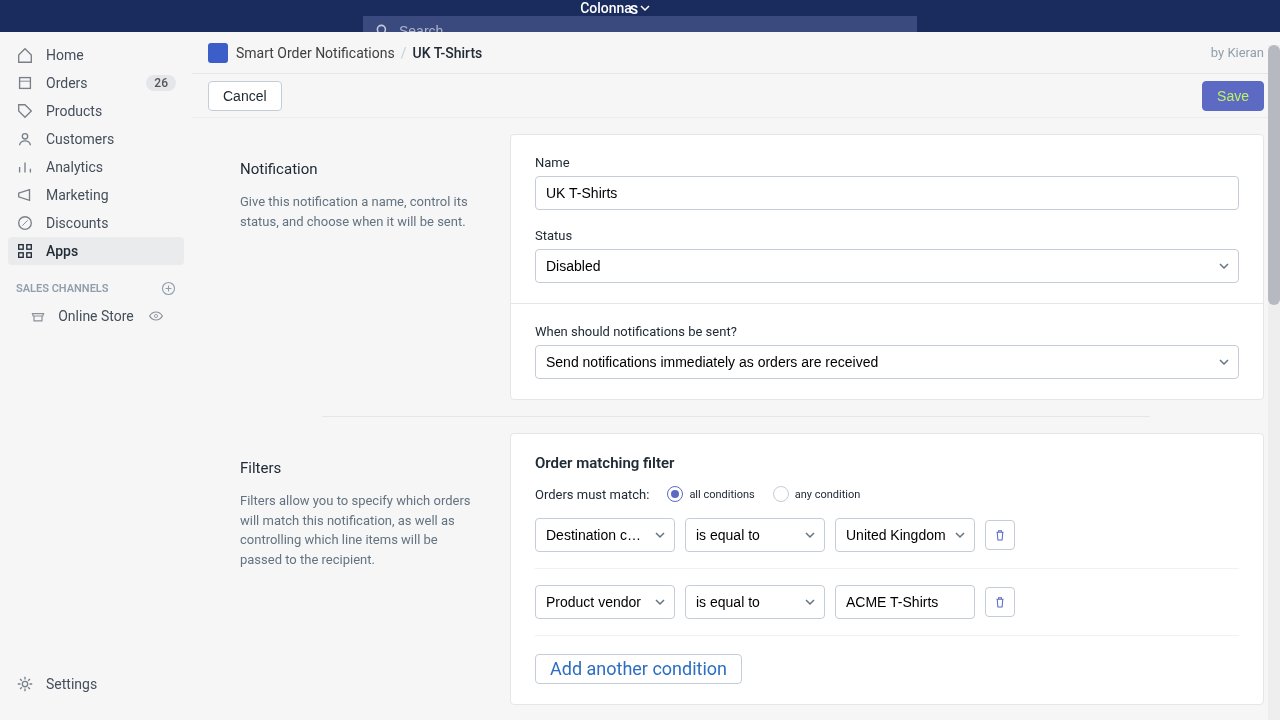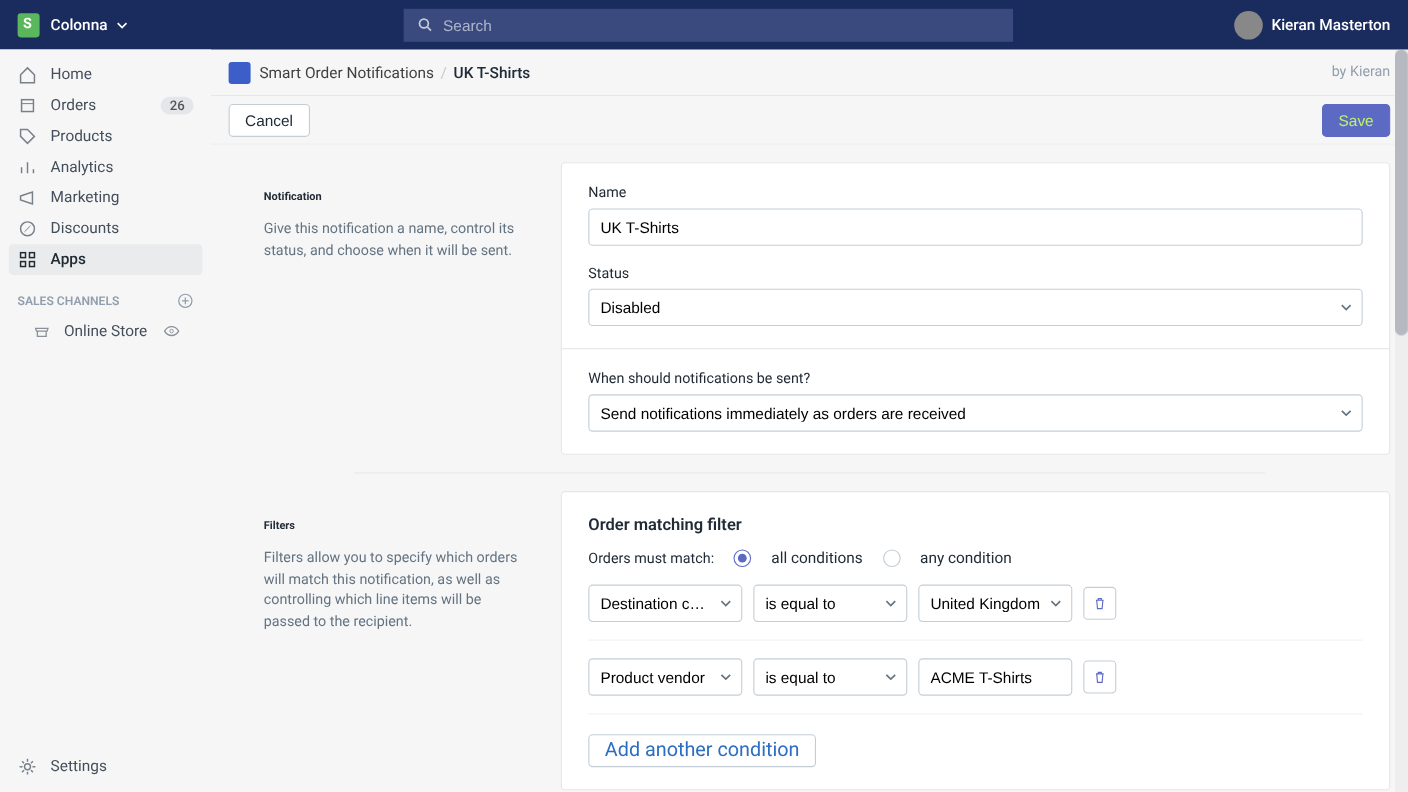--- a/index.html
+++ b/index.html
@@ -4,7 +4,7 @@
 <style>
 * { box-sizing: border-box; margin: 0; padding: 0; }
 body { font-family: -apple-system, BlinkMacSystemFont, "Segoe UI", Roboto, sans-serif; background: #f6f6f7; color: #212b36; font-size: 14px; overflow: hidden; }
-.topbar { height: 45px; background: #1a2b5e; display: flex; align-items: center; padding: 0 16px; color: #fff; }
+.topbar { height: 32px; background: #1a2b5e; display: flex; align-items: center; padding: 0 16px; color: #fff; flex-direction: column; }
 .logo { width: 20px; height: 22px; background: #5bb75b; border-radius: 3px; margin-right: 10px; position: relative; }
 .logo::before { content: "S"; color: #fff; font-weight: bold; position: absolute; left: 5px; top: 2px; font-size: 13px; }
 .store-switcher { display: flex; align-items: center; cursor: pointer; font-weight: 500; padding-right: 50px; }

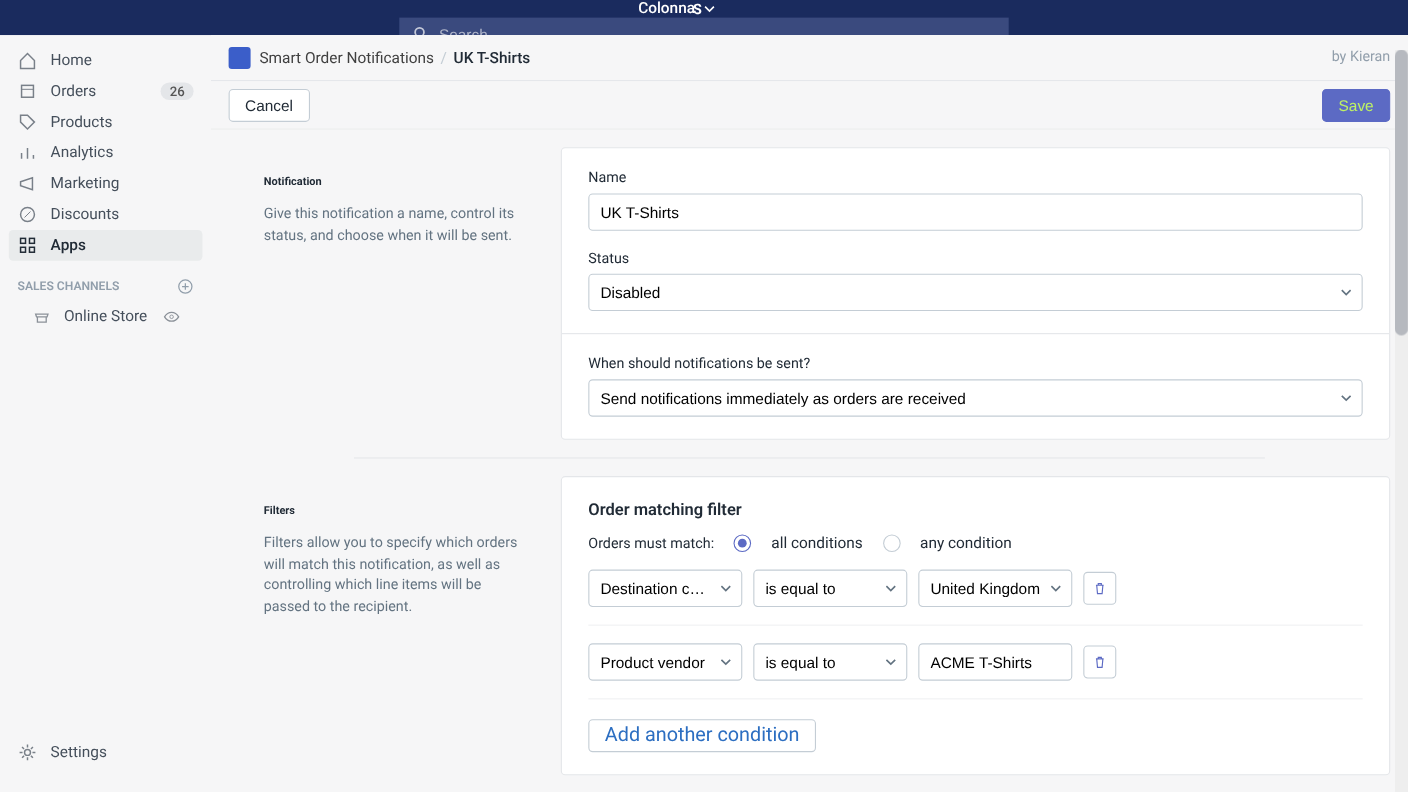--- a/index.html
+++ b/index.html
@@ -122,6 +122,13 @@
       </div>
     <div class="nav-item">
         <svg viewBox="0 0 20 20">
+          <circle cx="10" cy="7" r="3" fill="none" stroke="currentColor" stroke-width="1.5"></circle>
+          <path d="M4 17c0-3 3-5 6-5s6 2 6 5" fill="none" stroke="currentColor" stroke-width="1.5"></path>
+        </svg>
+        <span>Customers</span>
+      </div>
+    <div class="nav-item">
+        <svg viewBox="0 0 20 20">
           <path d="M4 16V10M10 16V5M16 16v-4" stroke="currentColor" stroke-width="1.5"></path>
         </svg>
         <span>Analytics</span>

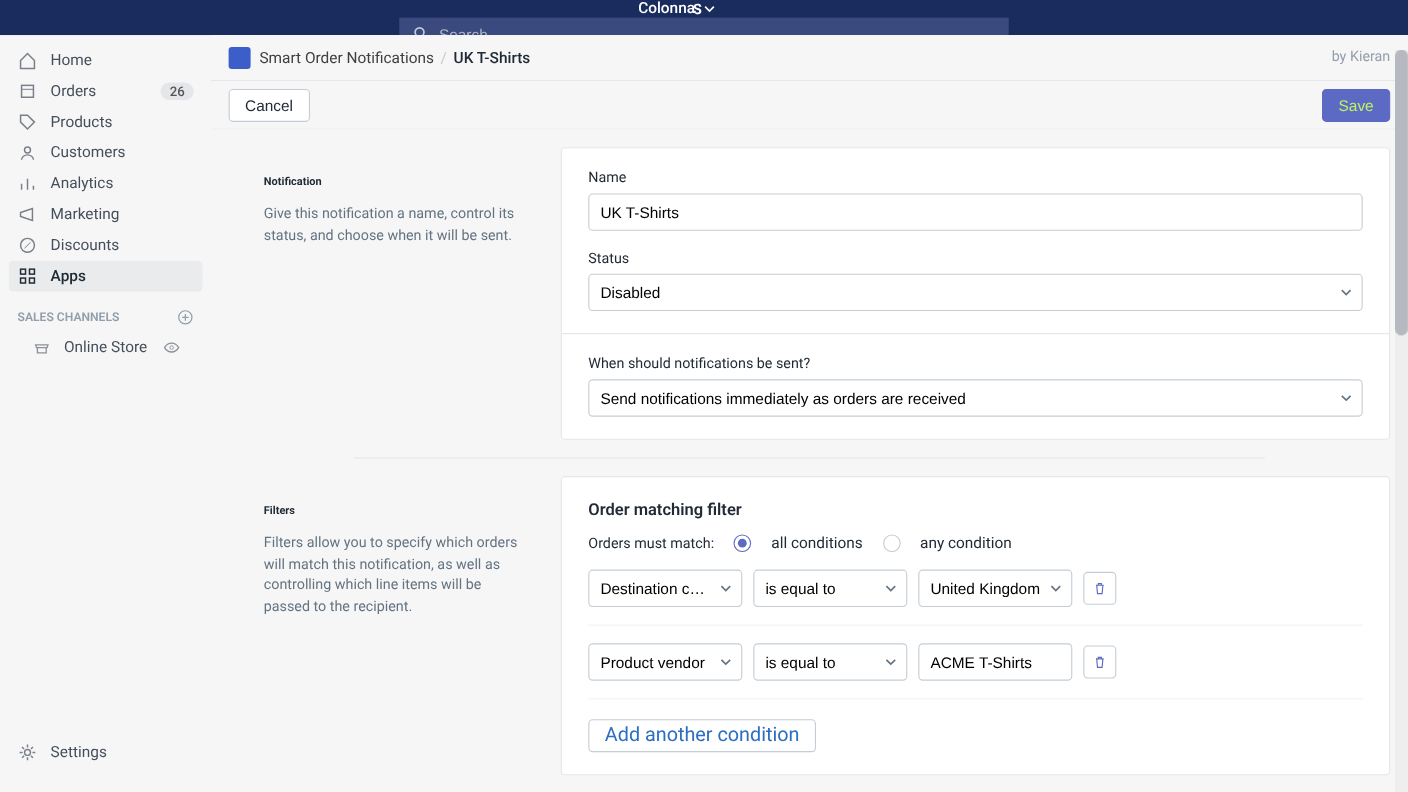--- a/index.html
+++ b/index.html
@@ -42,7 +42,7 @@
 .section { display: flex; background: transparent; }
 .divider { border-top: 1px solid #e4e6e9; margin: 16px 0; max-width: 828px; margin-left: auto; margin-right: auto; width: 828px; }
 .sec-info { width: 302px; padding: 26px 32px 0 32px; }
-.sec-title { font-weight: 700; font-size: 10px; margin-bottom: 14px; }
+.sec-title { font-weight: 400; font-size: 15px; margin-bottom: 14px; }
 .sec-desc { color: #637381; line-height: 1.5; font-size: 13px; }
 .sec-body { flex: 1; }
 .card { background: #fff; border: 1px solid #e4e6e9; border-radius: 4px; overflow: hidden; }

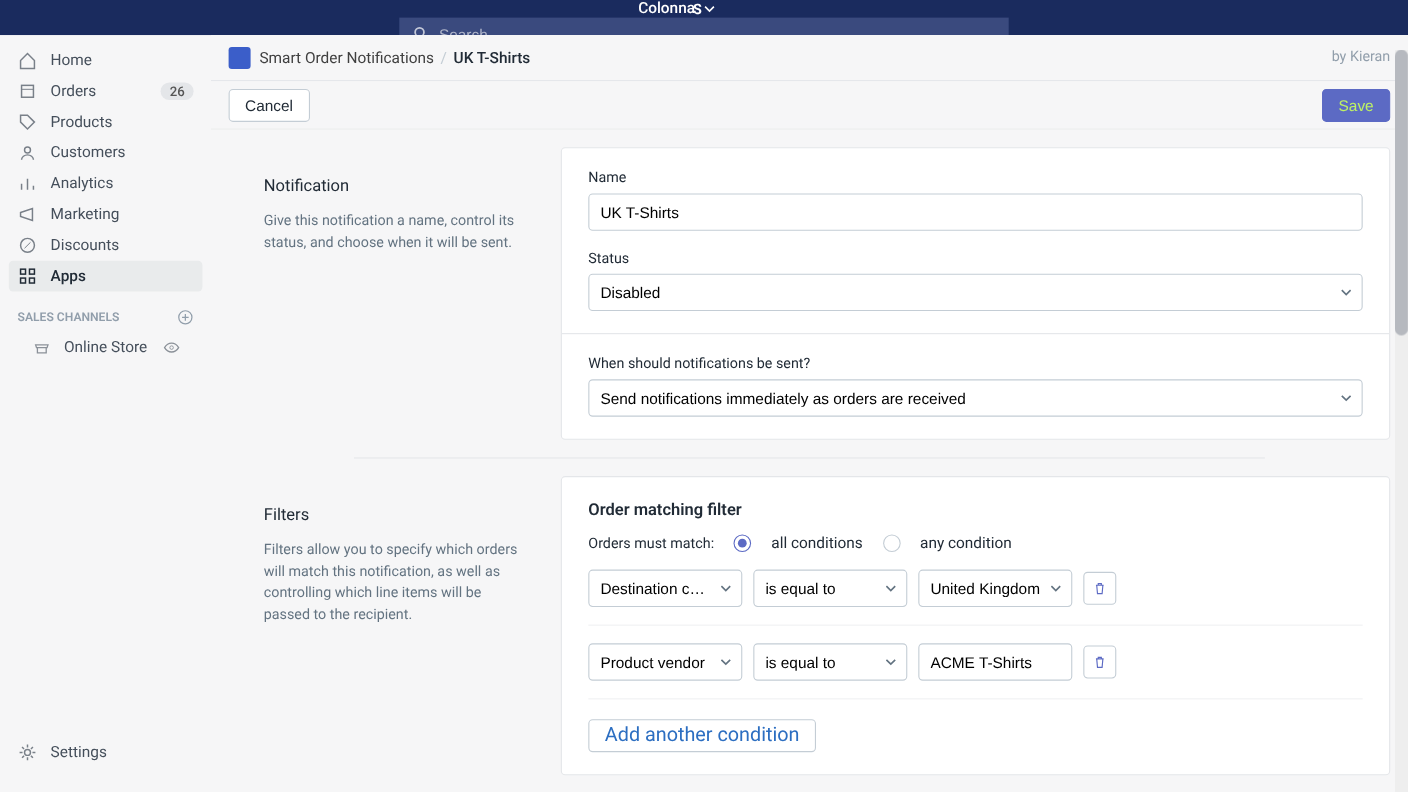--- a/index.html
+++ b/index.html
@@ -57,7 +57,7 @@
 .field:last-child { margin-bottom: 0; }
 .card-h { font-weight: 600; font-size: 15px; margin-bottom: 14px; }
 .radio-row { display: flex; align-items: center; gap: 18px; }
-.radio-label { font-size: 14px; display: flex; align-items: center; gap: 18px; cursor: pointer; justify-content: flex-end; }
+.radio-label { font-size: 11px; display: flex; align-items: center; gap: 6px; cursor: pointer; justify-content: flex-end; }
 .radio { width: 16px; height: 16px; border-radius: 50%; border: 1px solid #c4cdd5; display: inline-block; position: relative; }
 .radio.checked { border-color: #5c6ac4; }
 .radio.checked::after { content: ""; width: 8px; height: 8px; background: #5c6ac4; border-radius: 50%; position: absolute; top: 3px; left: 3px; }

